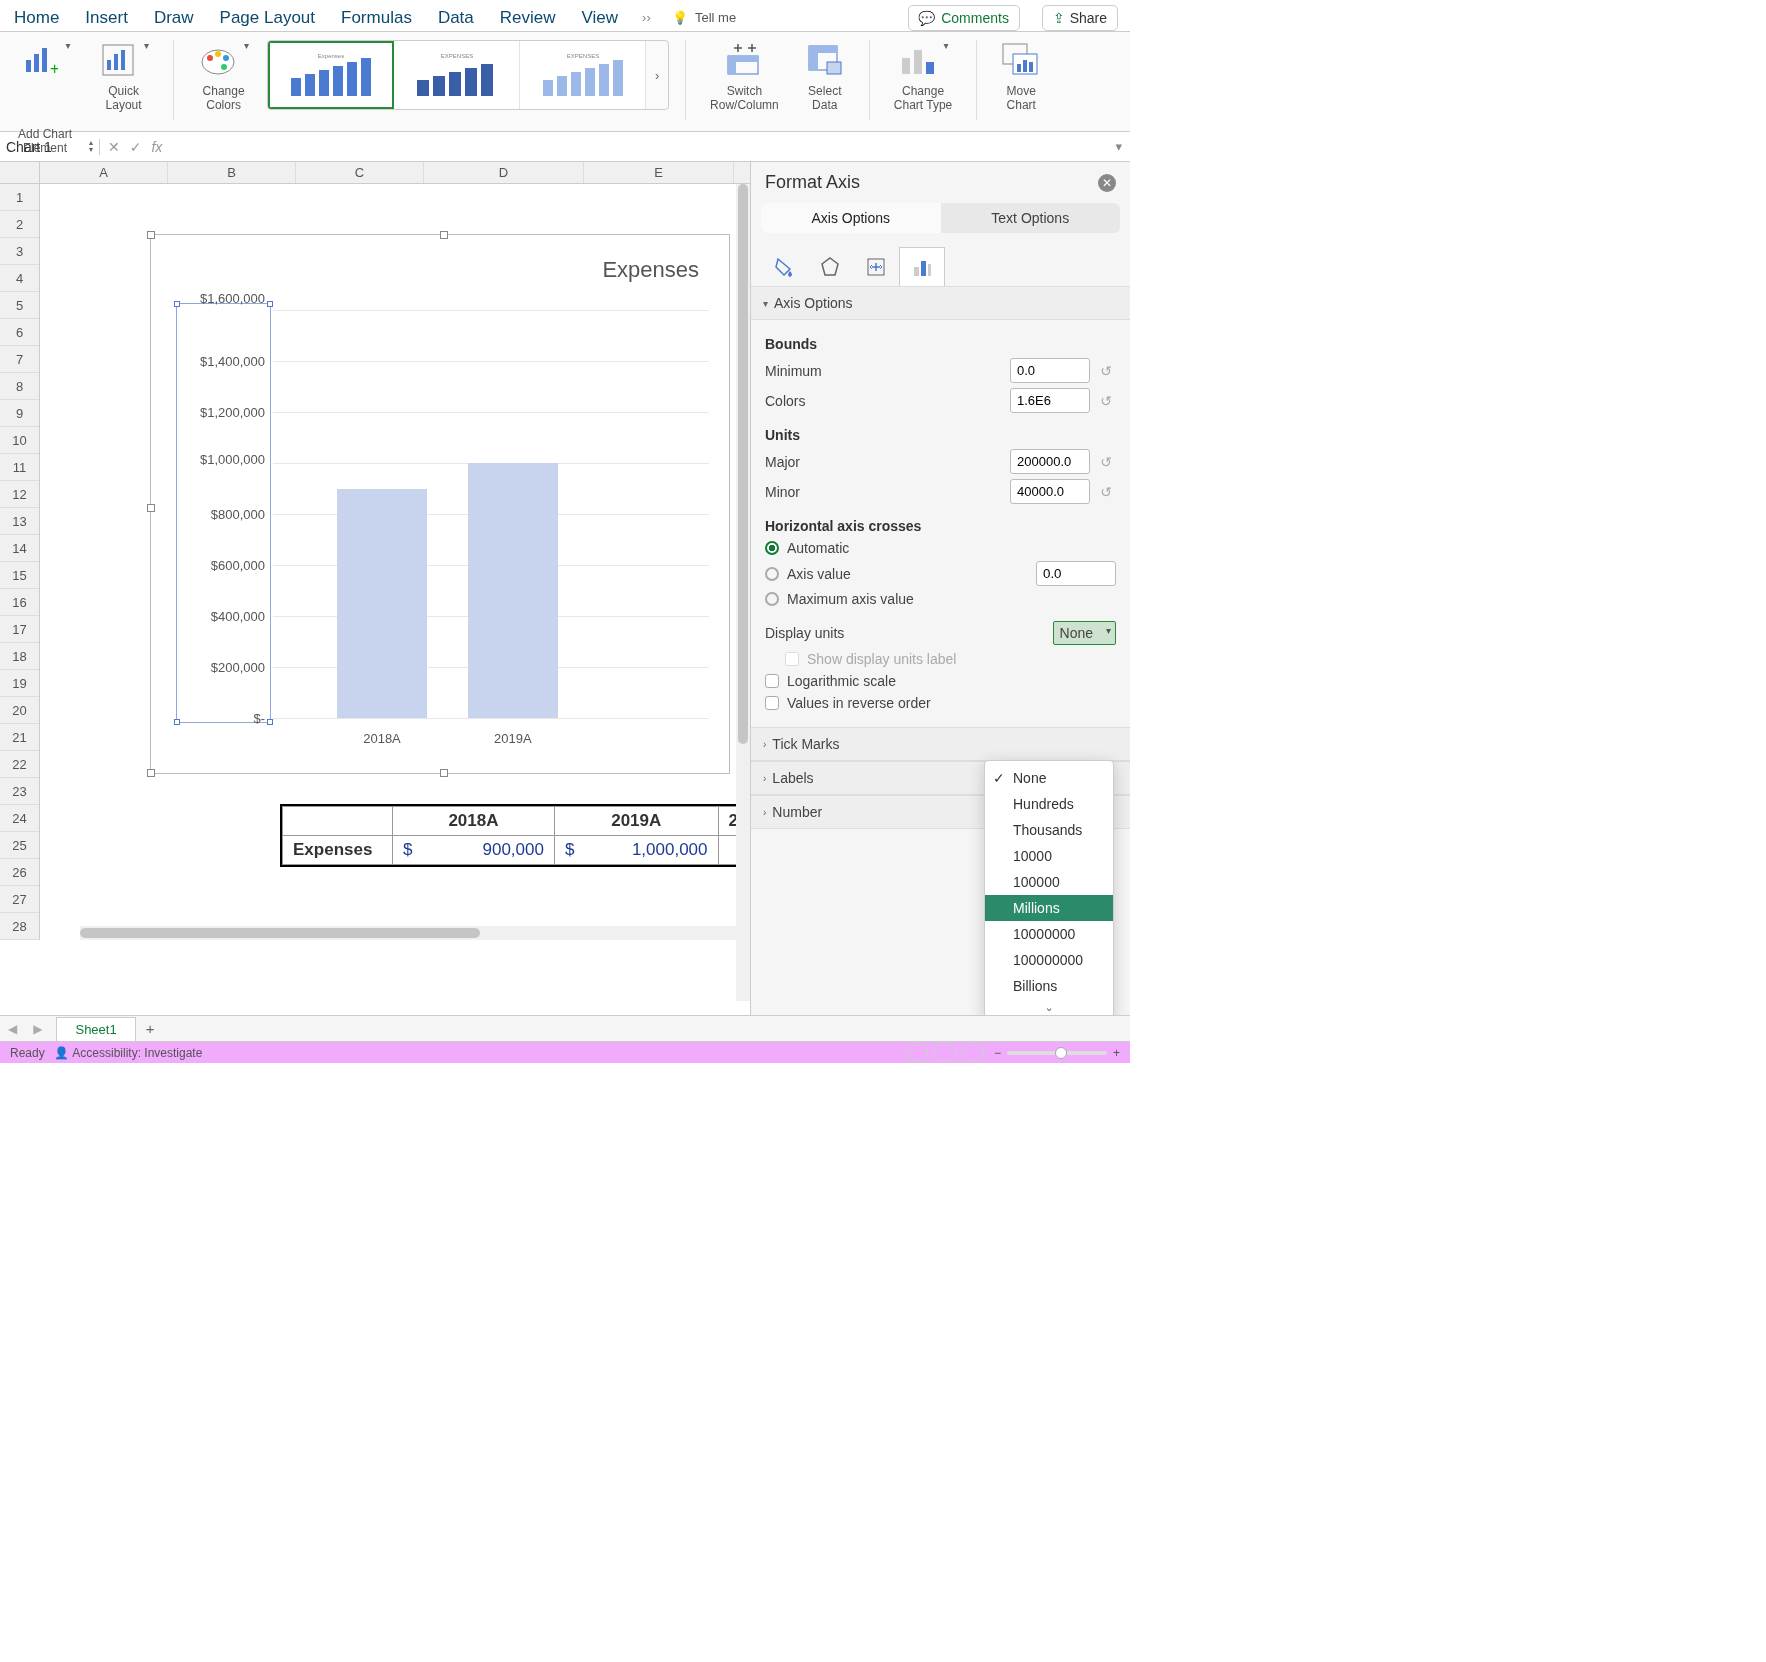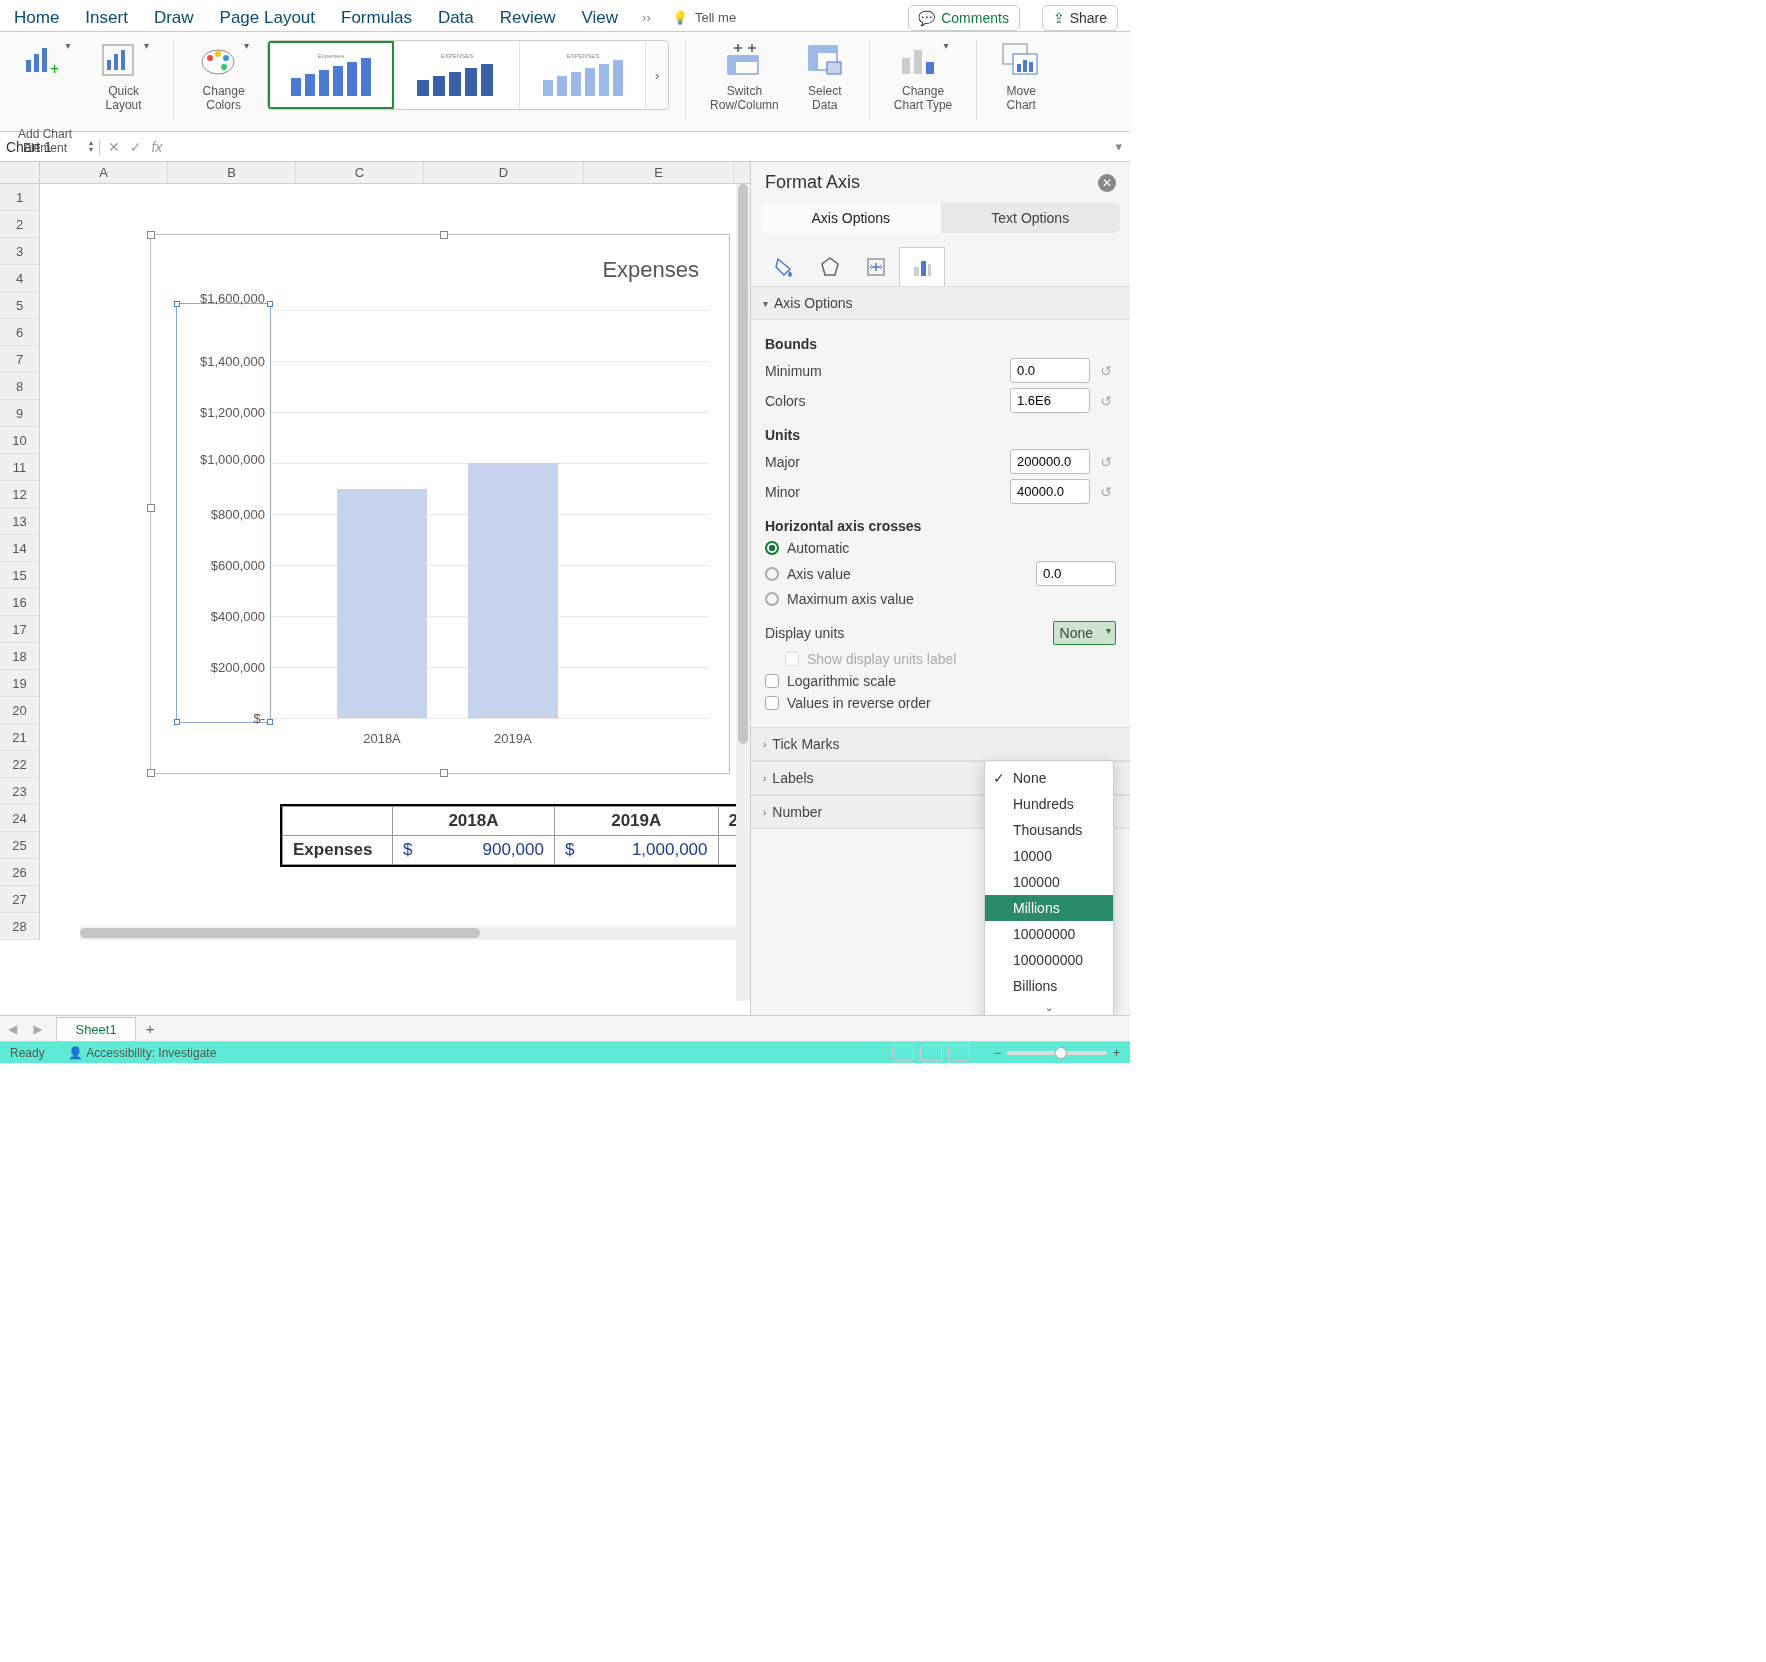--- a/index.html
+++ b/index.html
@@ -121,7 +121,7 @@
 .sheet-tabs .add { padding:0 10px; color:#666; font-size:15px;}
 
 
-.status-bar { height:22px; border-top:1px solid #ccc; display:flex; align-items:center; padding:0 10px; font-size:12px; color:#555; background:#5eead4; gap:24px;justify-content:center;}
+.status-bar { height:22px; border-top:1px solid #ccc; display:flex; align-items:center; padding:0 10px; font-size:12px; color:#555; background:#f0abfc; gap:10px;justify-content:center;}
 .status-bar .spacer{flex:1;}
 .view-btns { display:flex; gap:6px;}
 .view-btns .vb { width:22px; height:16px; border:1px solid #ccc; border-radius:2px;}

